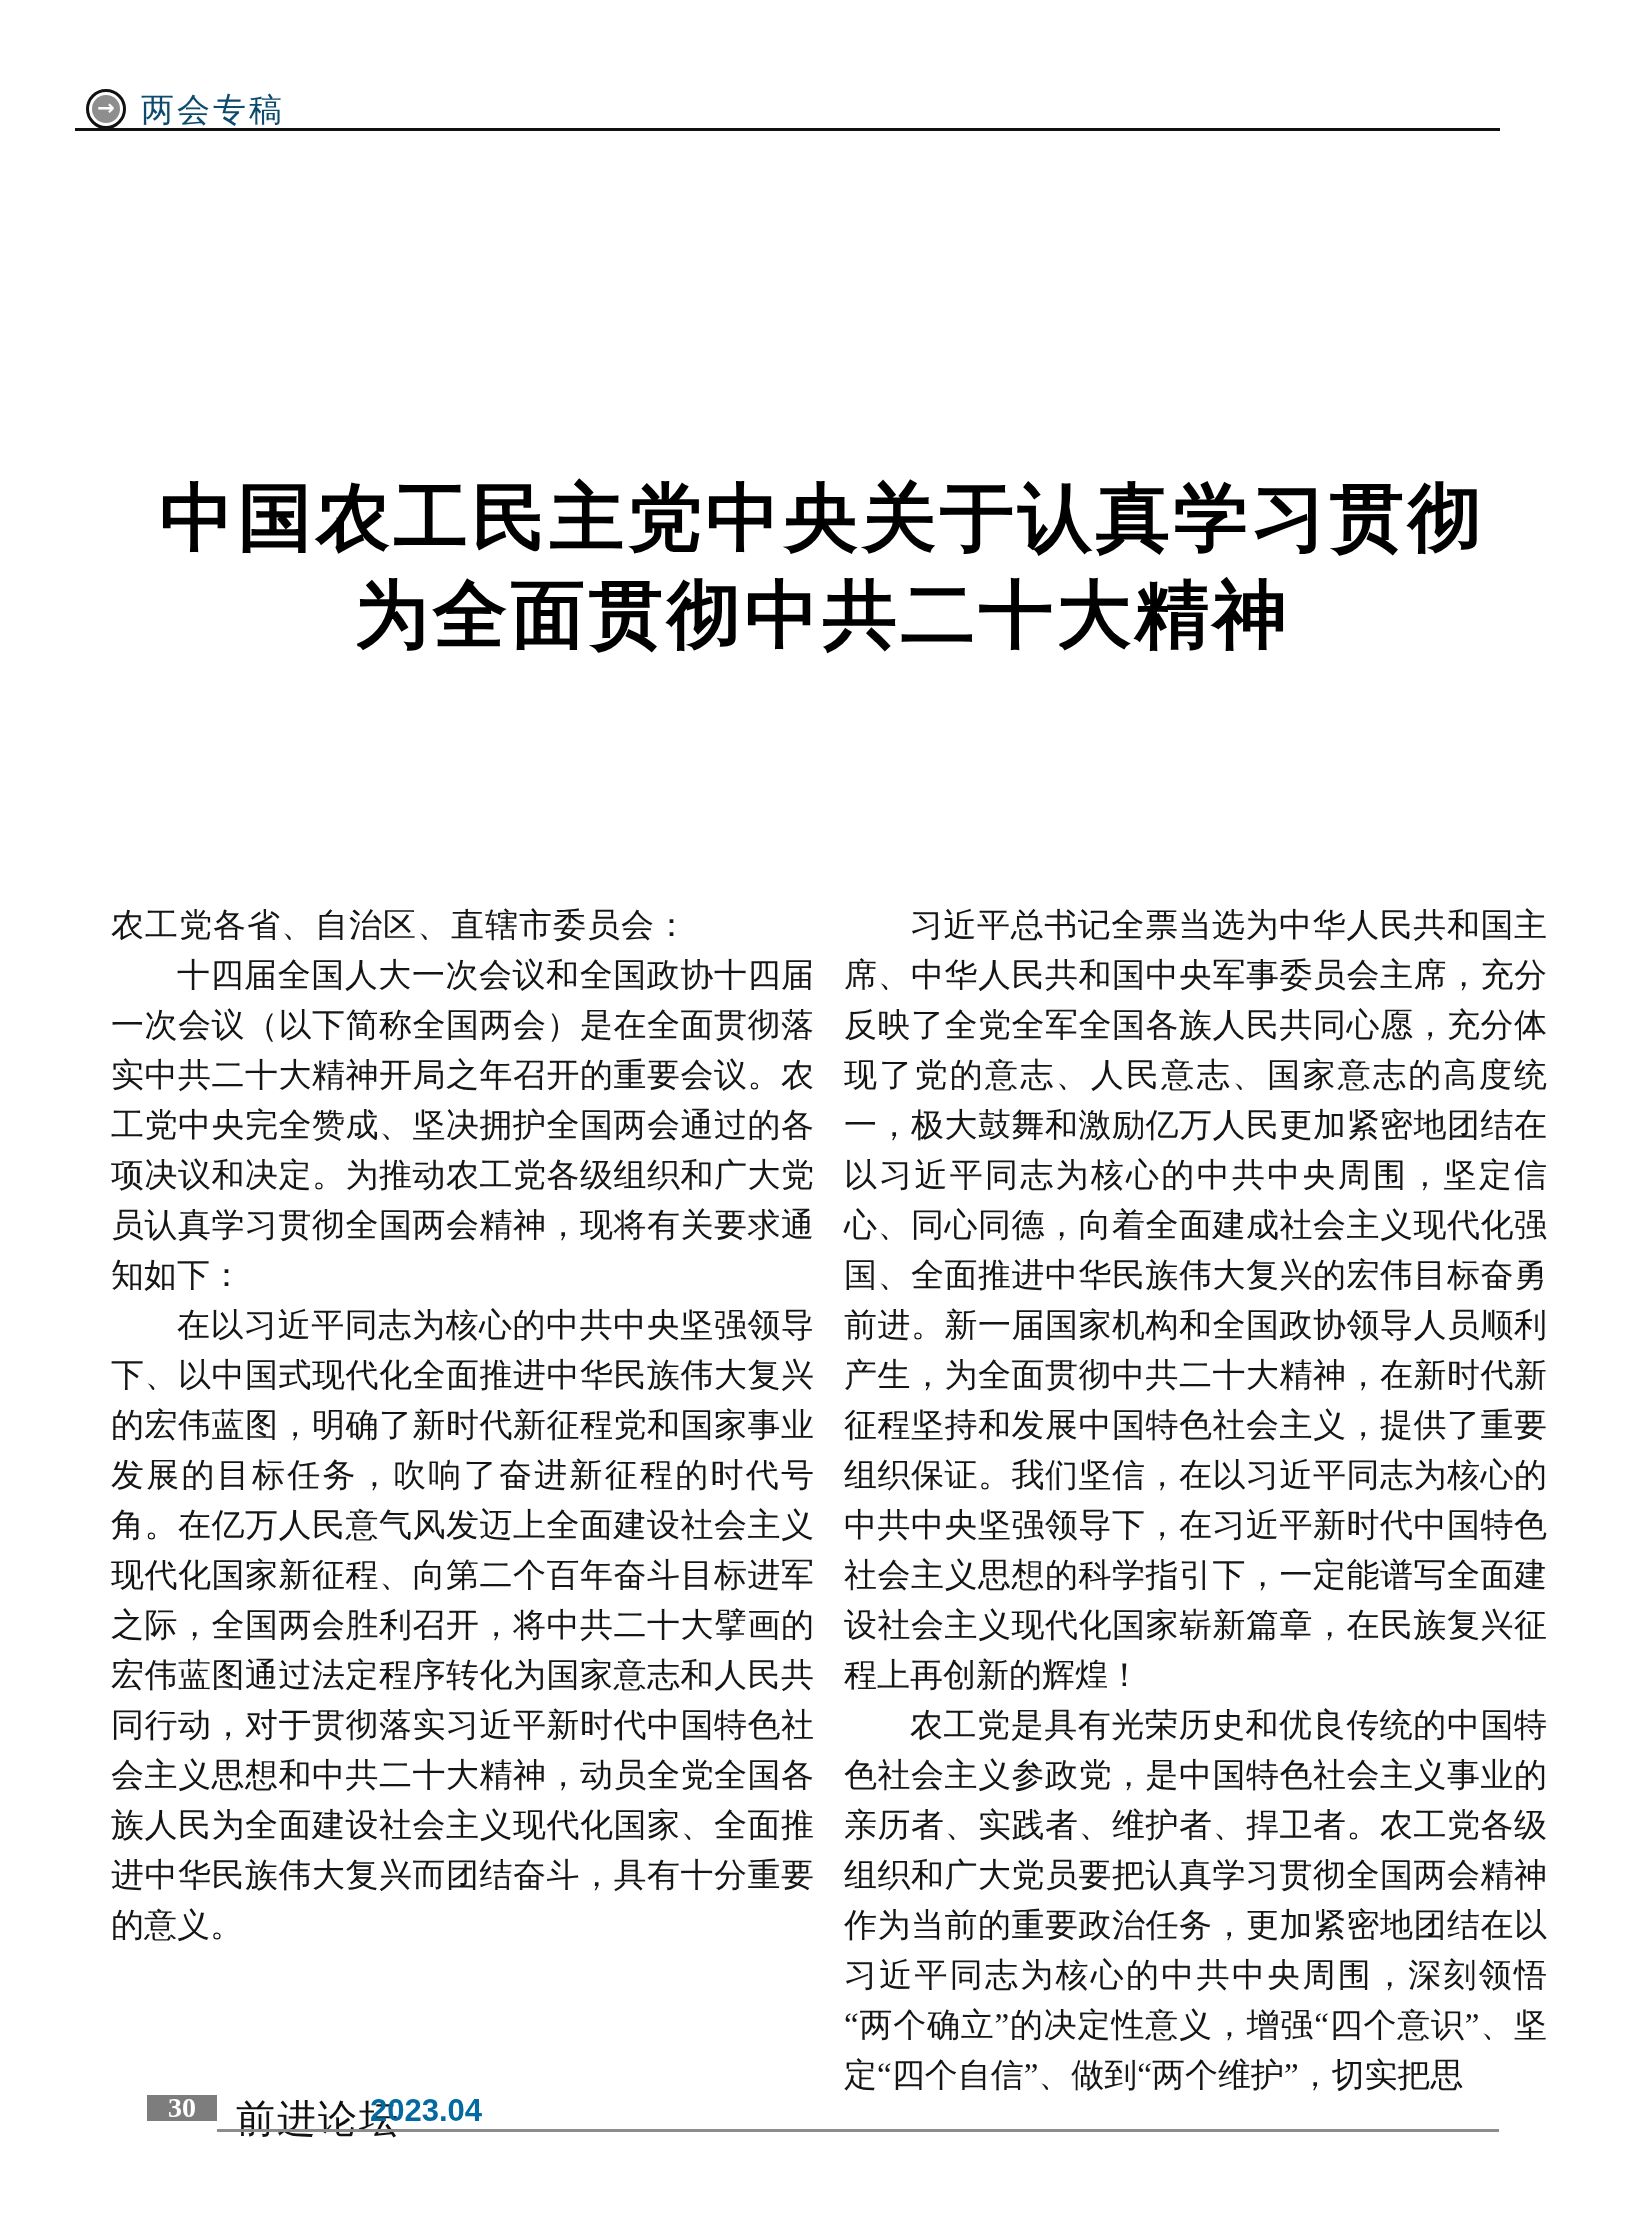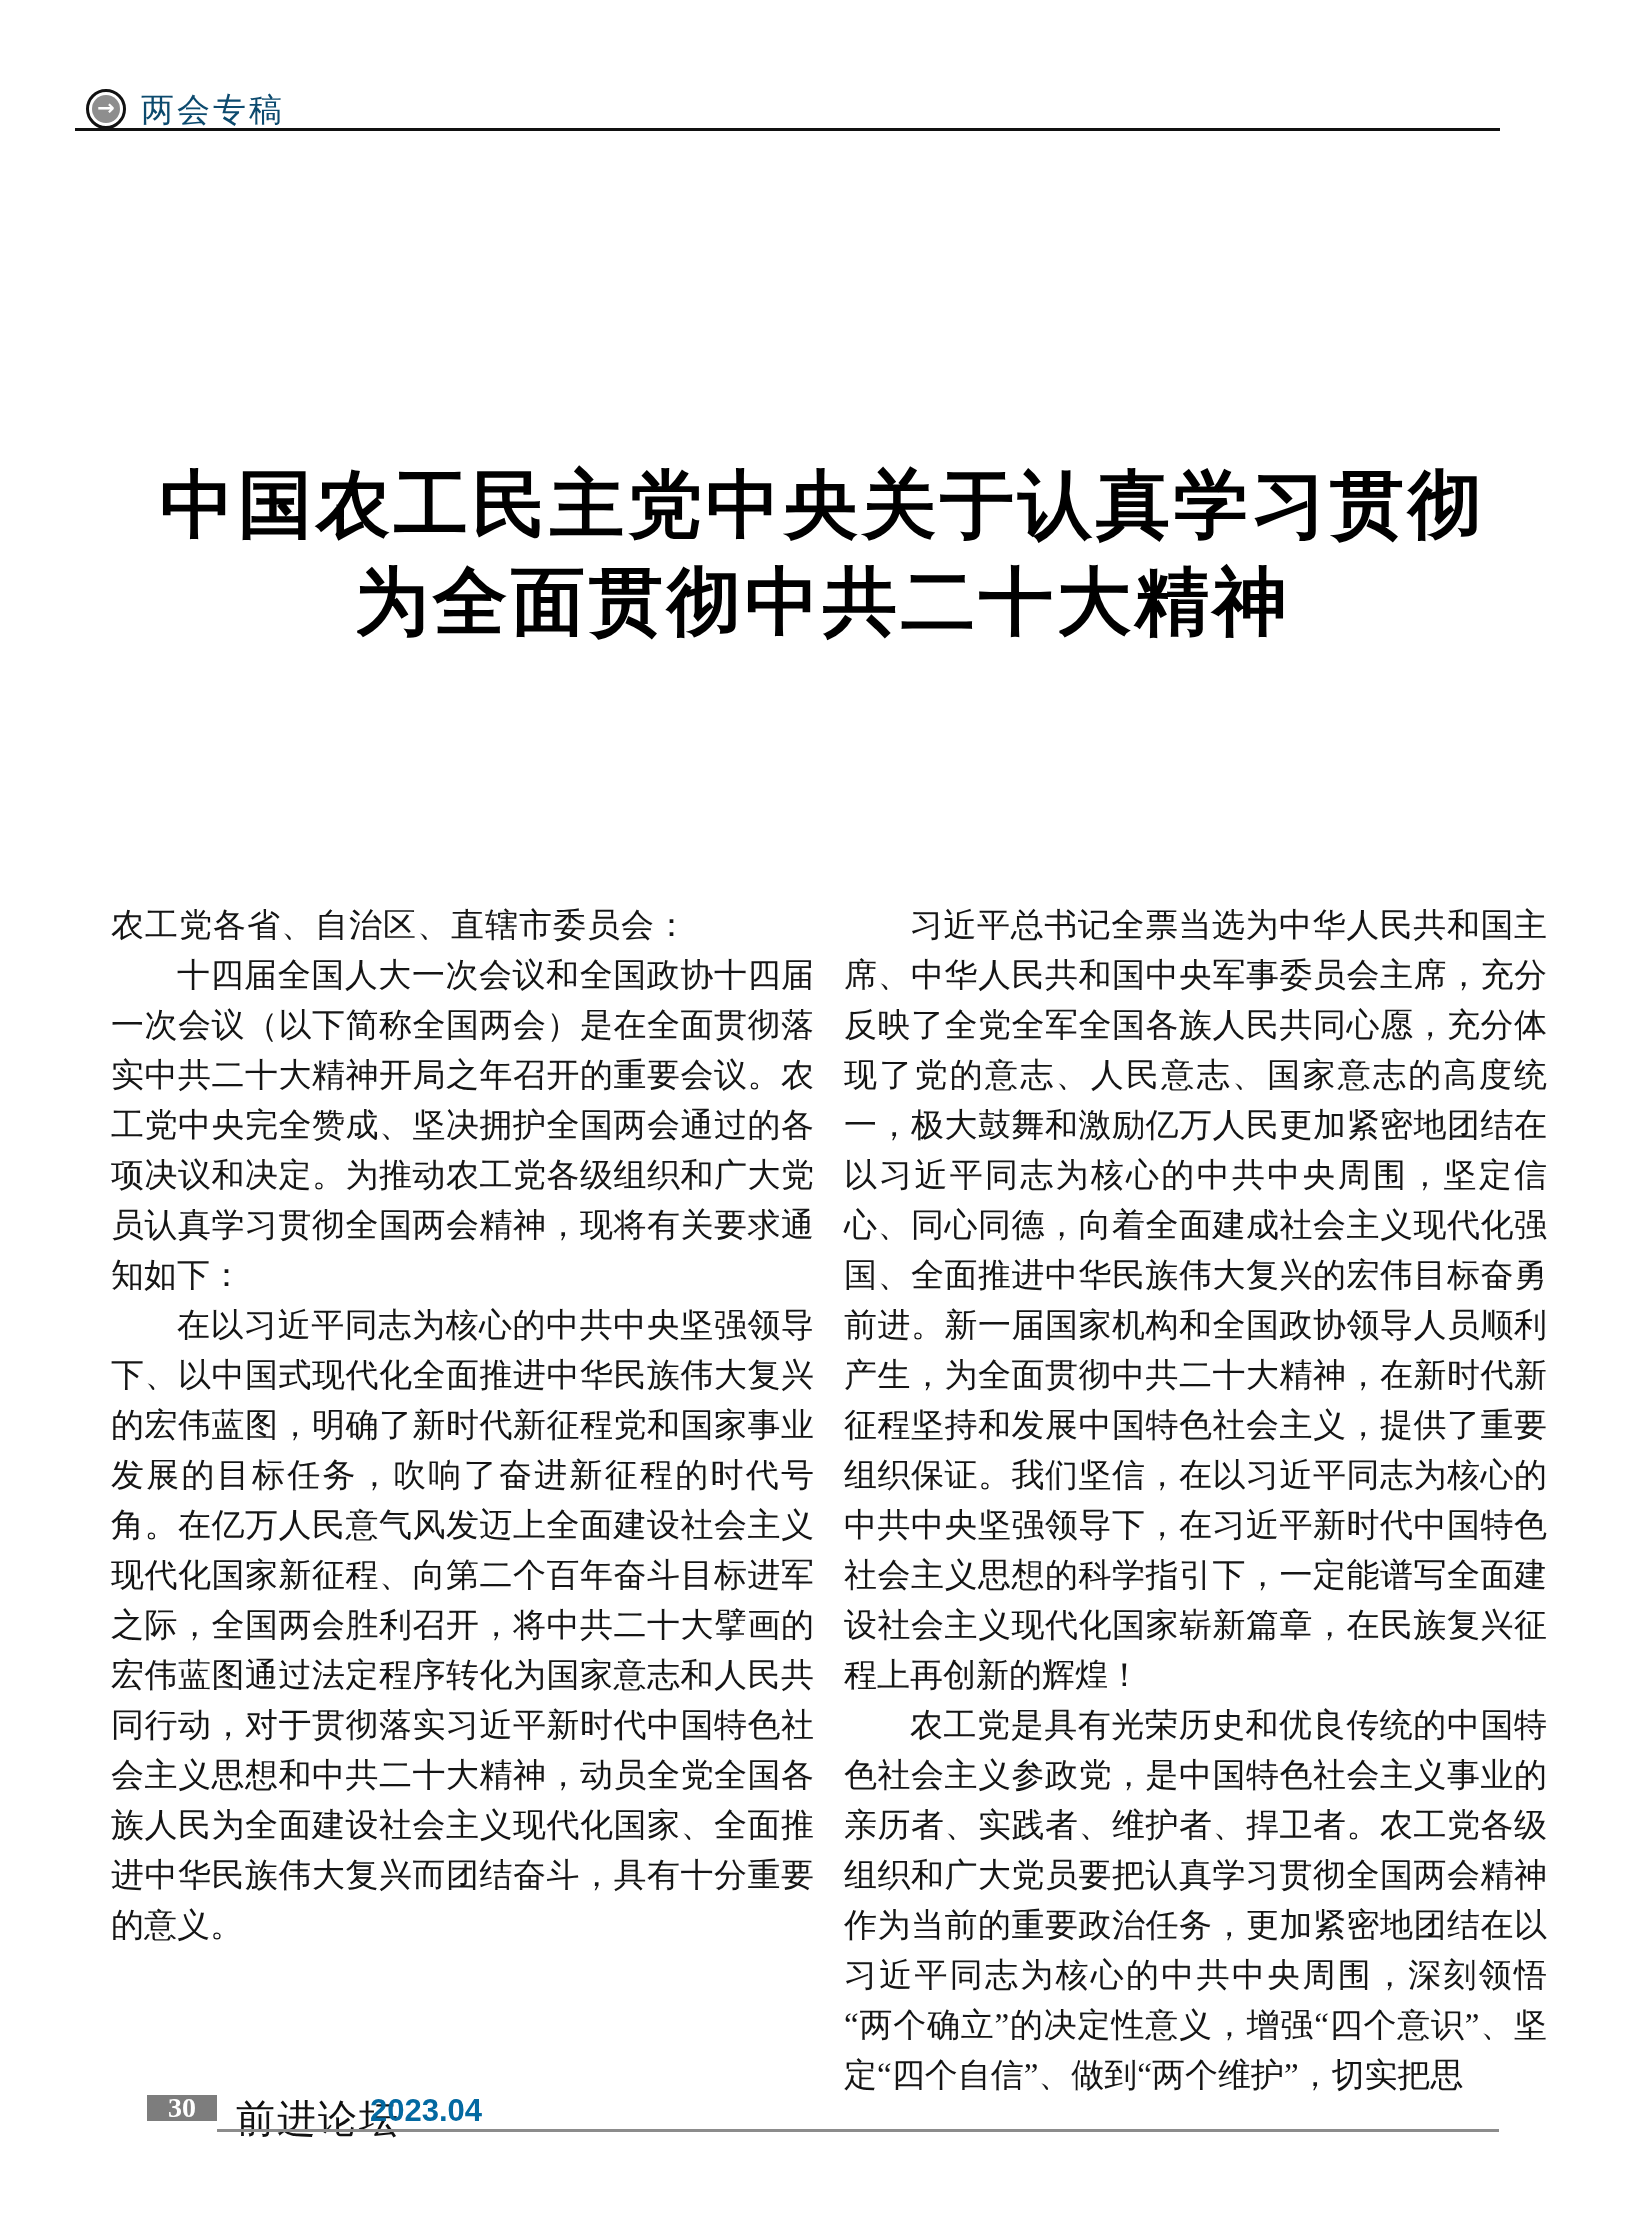--- a/index.html
+++ b/index.html
@@ -37,7 +37,7 @@
 
   
   .title {
-    position:absolute; left:40px; right:40px; top:456px; margin:0;
+    position:absolute; left:40px; right:40px; top:456px; margin:13px;
     text-align:center;
     font-family:"Liberation Sans", sans-serif;
     font-weight:900; font-size:74px; line-height:97px;

